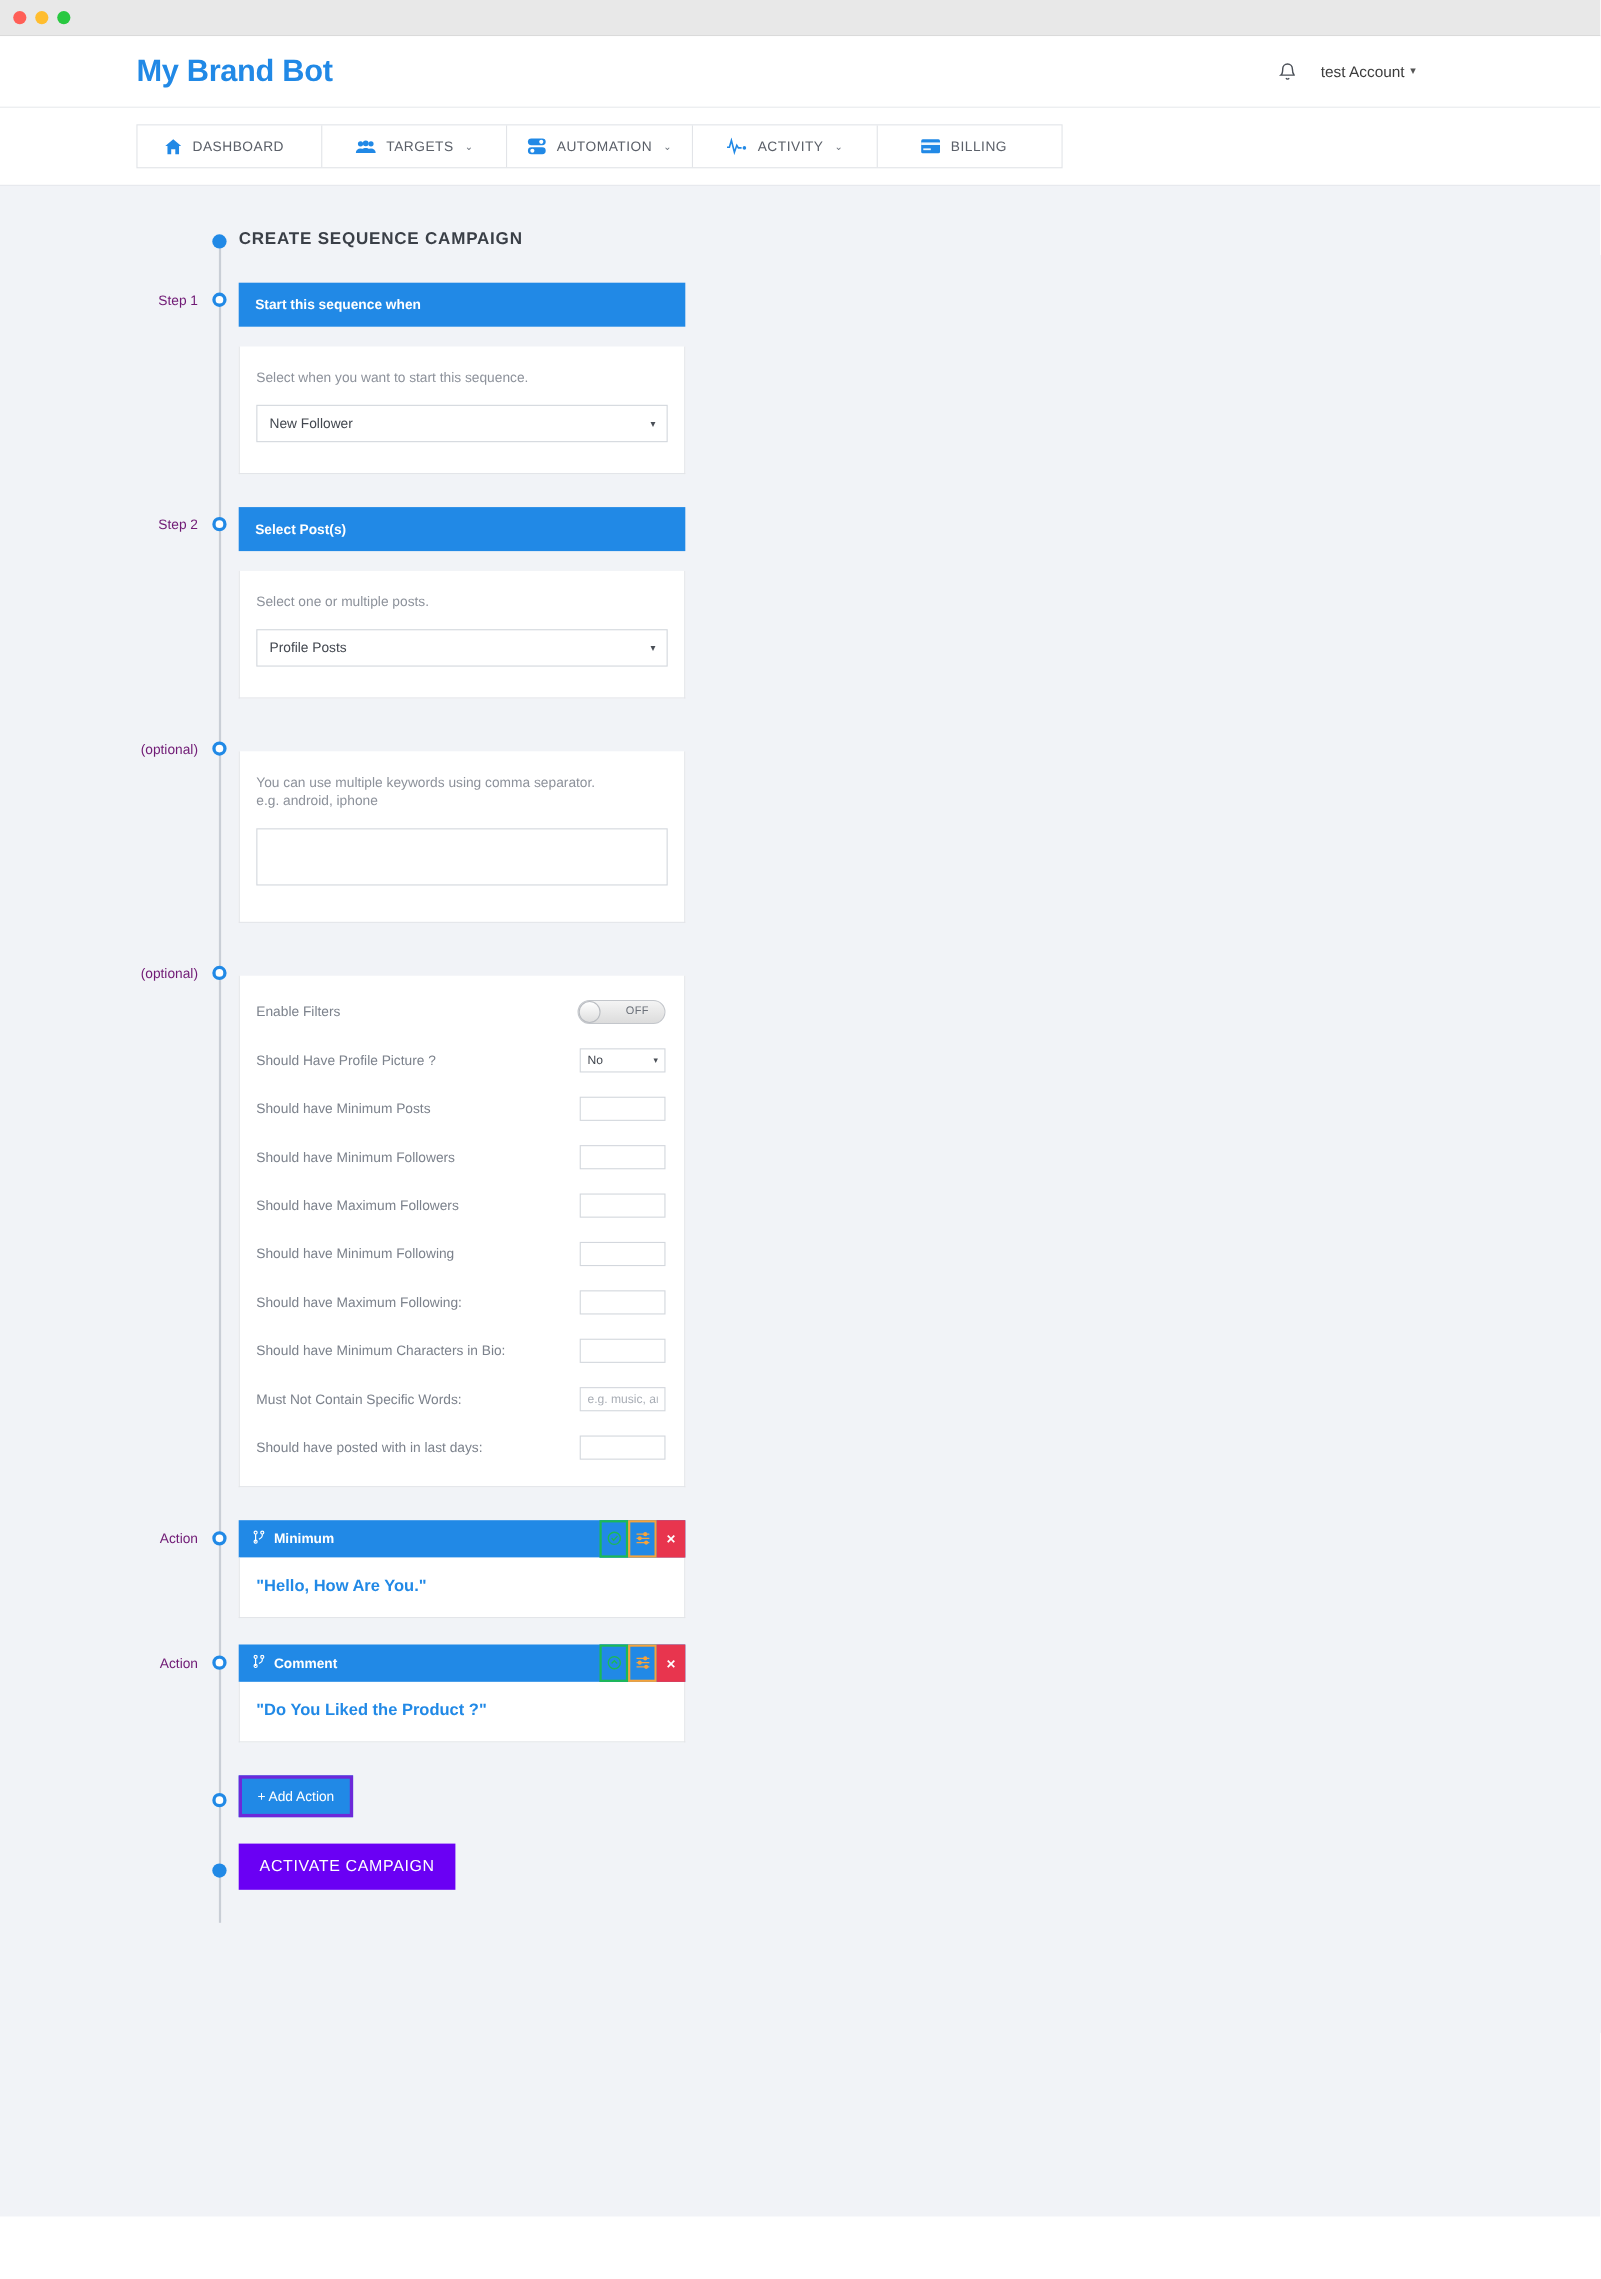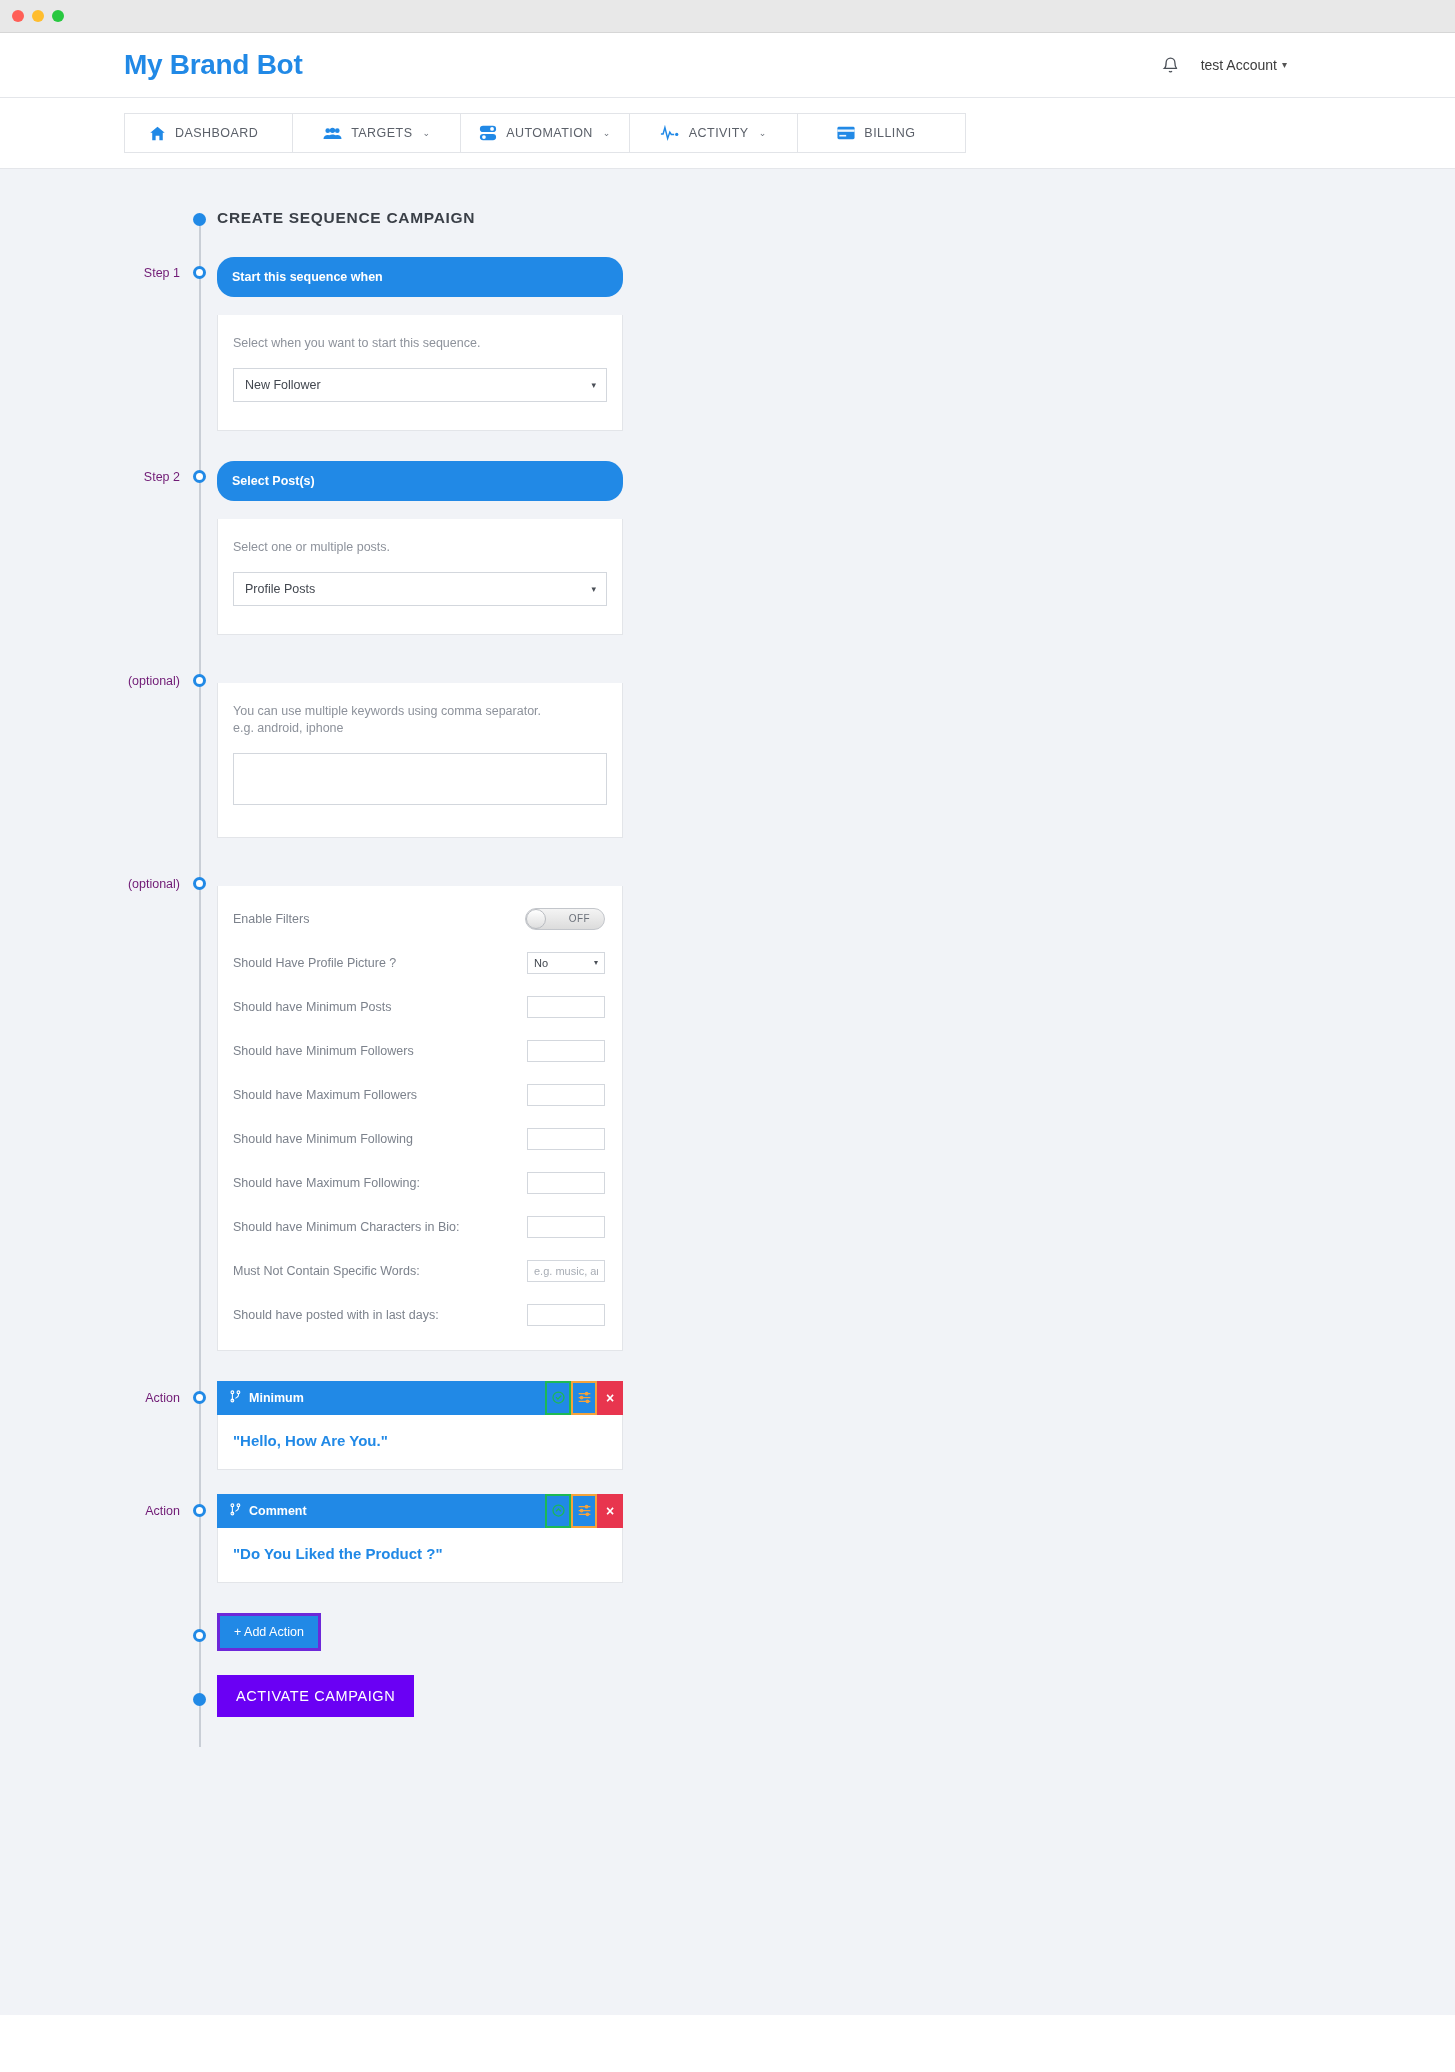--- a/index.html
+++ b/index.html
@@ -175,7 +175,6 @@
     display: flex;
     align-items: center;
     justify-content: space-between;
-    border-radius: 17px;
   }
   .card-body { padding: 20px 15px 28px 15px; }
   .card-note {

